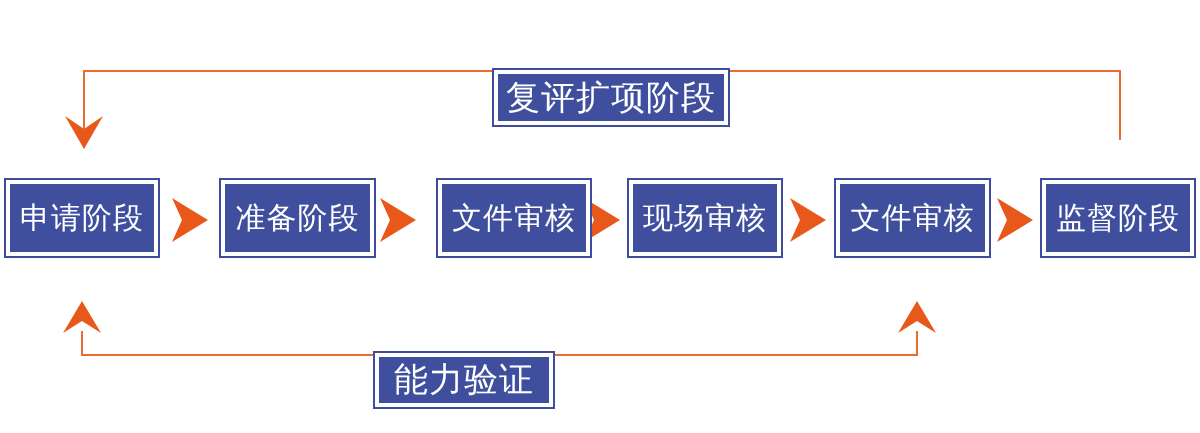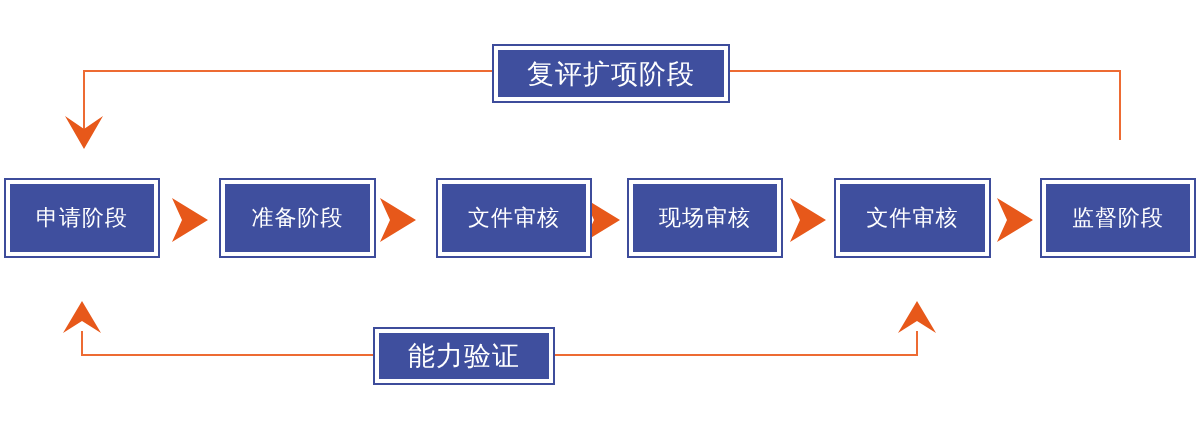--- a/index.html
+++ b/index.html
@@ -55,7 +55,7 @@
   .b4 { left: 627px; align-items: center; }
   .b5 { left: 834px; width: 157px; }
   .b6 { left: 1040px; align-items: center; }
-  .loop-box { font-size: 27px; }
+  .loop-box { font-size: 34px; margin-top: 24px; }
   .top-loop-box { left: 492px; top: 44px; width: 238px; height: 59px; }
   .bottom-loop-box { left: 373px; top: 327px; width: 182px; height: 58px; }
 </style>

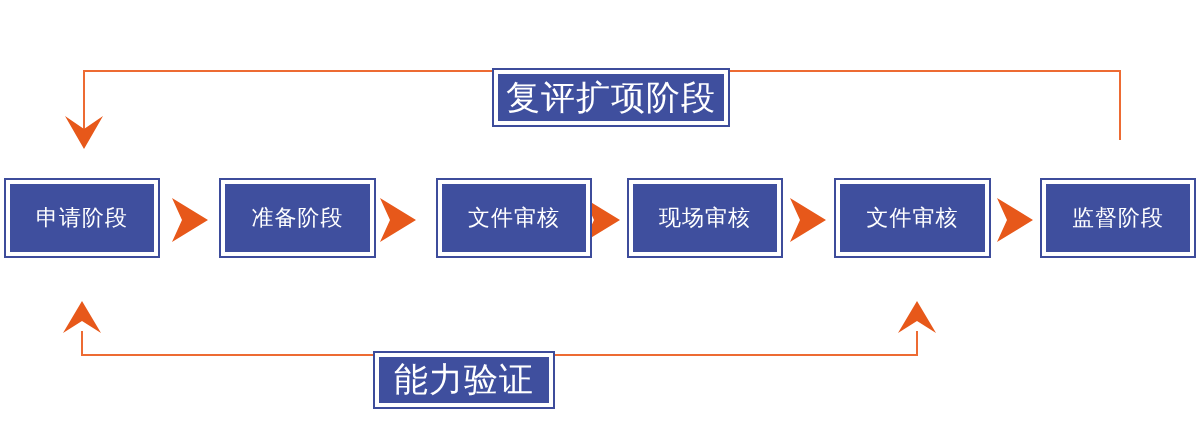--- a/index.html
+++ b/index.html
@@ -48,7 +48,7 @@
     color: var(--text);
     letter-spacing: 1px;
   }
-  .stage-box { top: 178px; height: 80px; width: 156px; font-size: 22px; }
+  .stage-box { top: 178px; height: 80px; width: 156px; font-size: 30px; }
   .b1 { left: 4px; }
   .b2 { left: 219px; width: 157px; }
   .b3 { left: 436px; }

